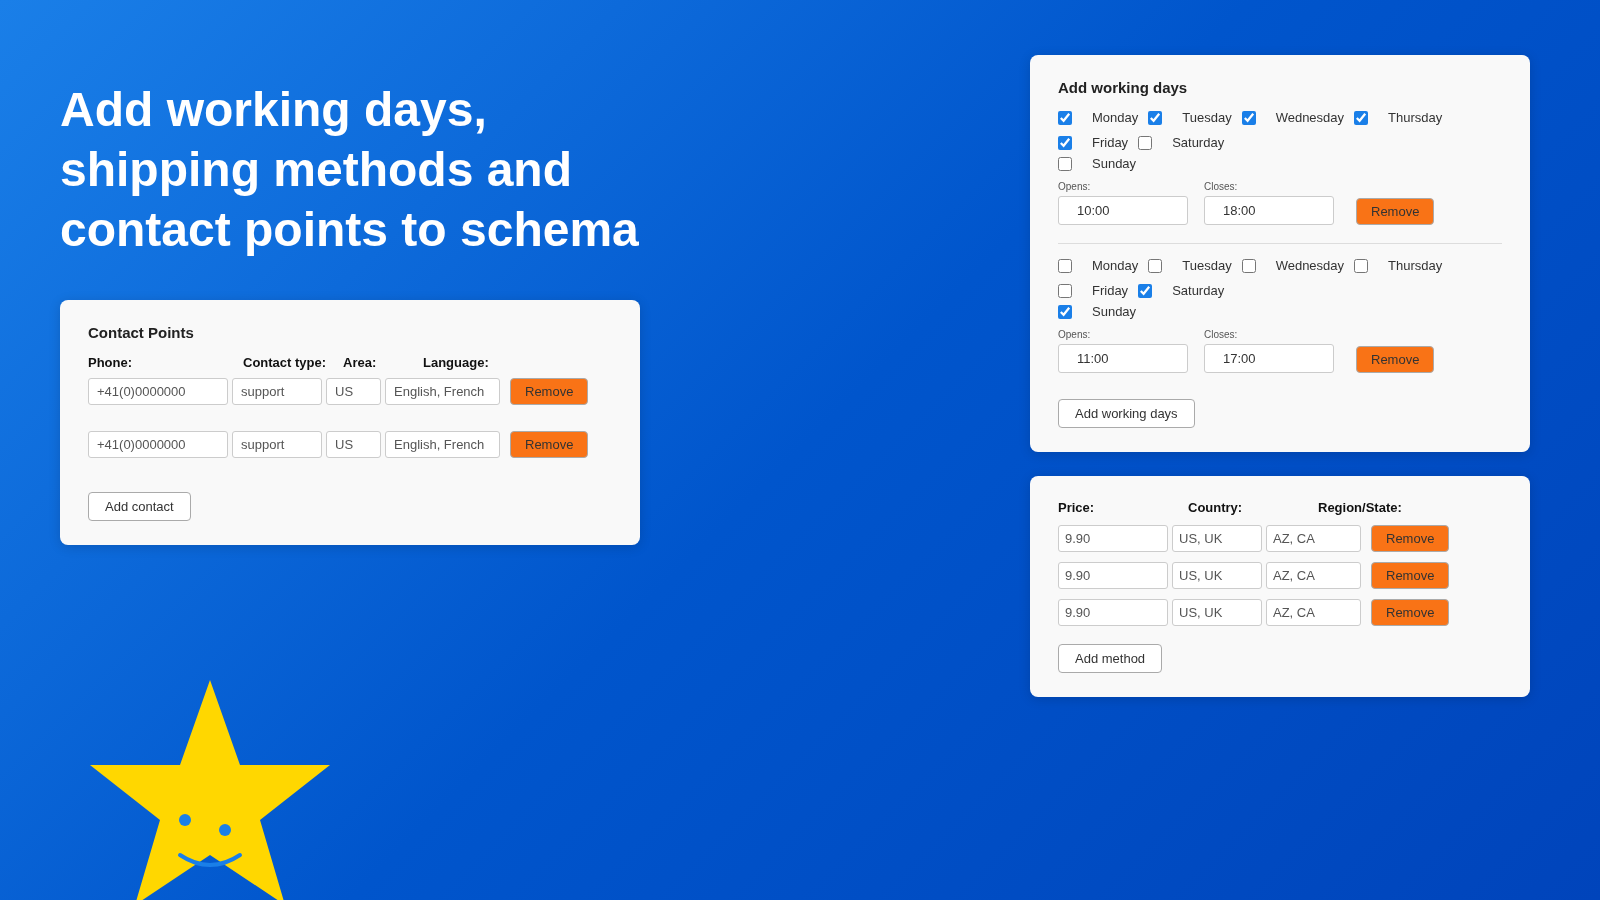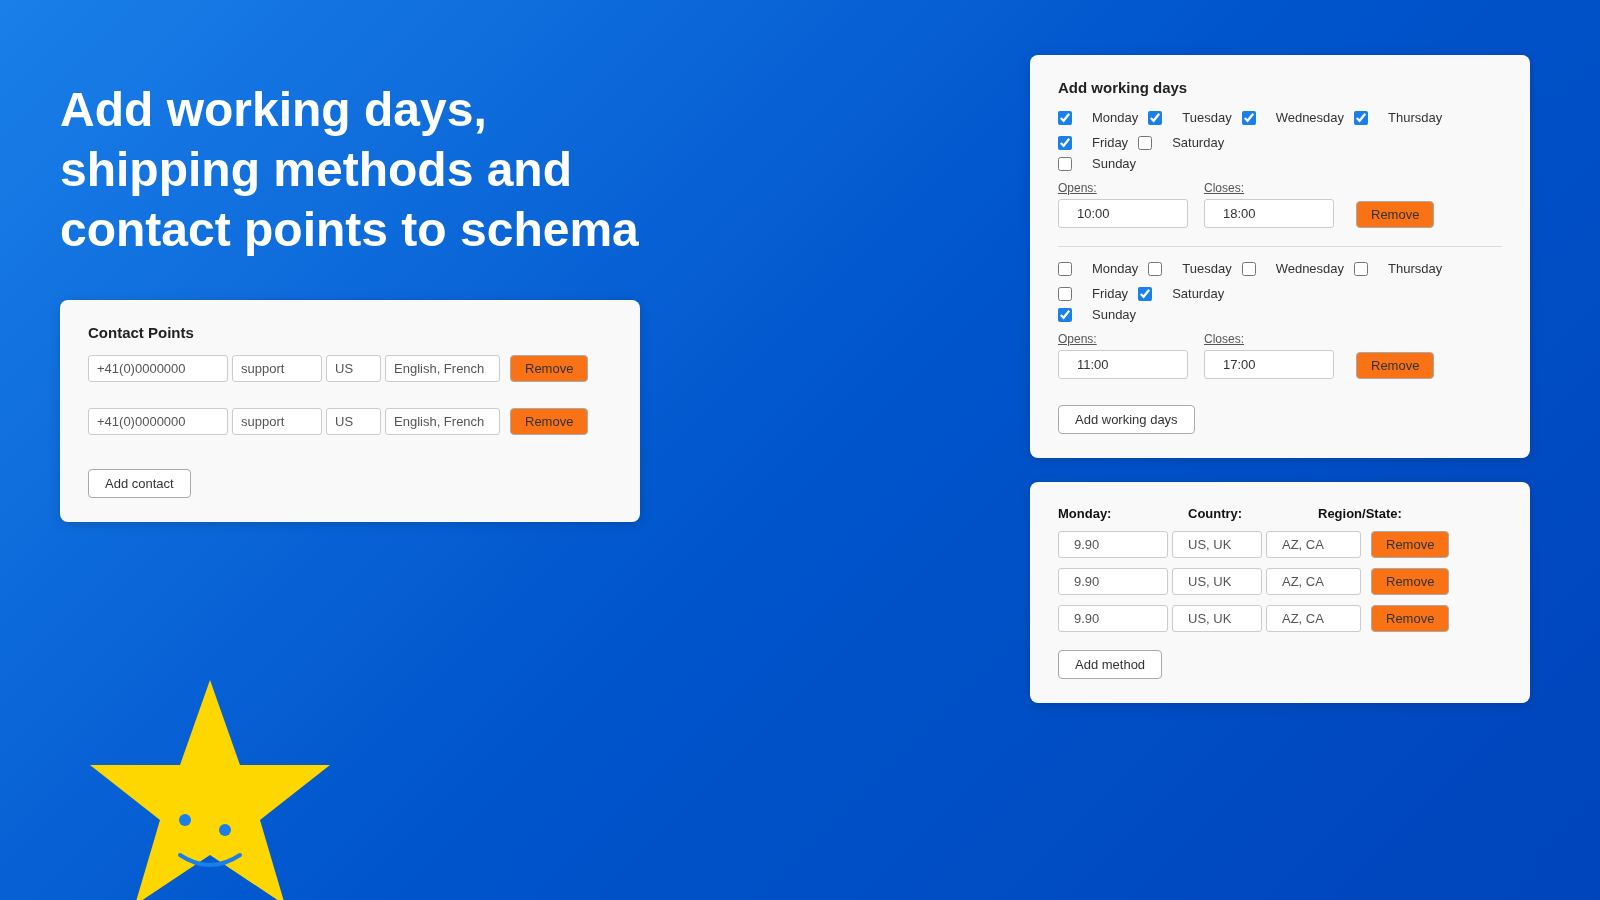--- a/index.html
+++ b/index.html
@@ -151,9 +151,8 @@
       gap: 4px;
     }
     .time-label {
-      font-size: 12px;
+      font-size: 10px;
       color: #555;
-      text-decoration: underline;
     }
     .time-input {
       border: 1px solid #ccc;

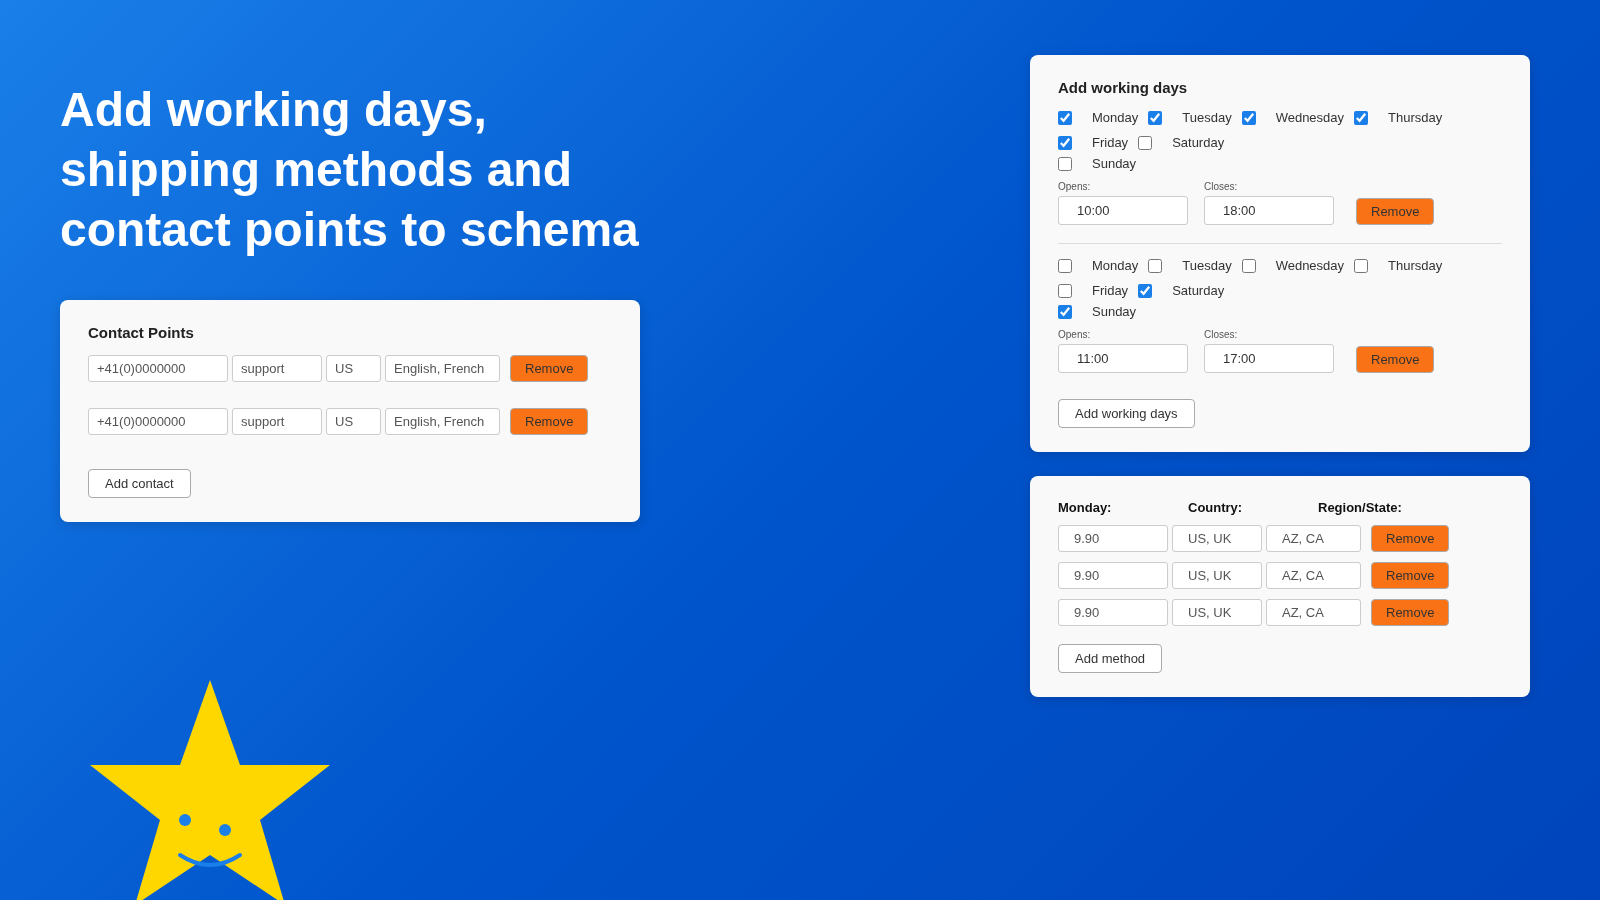--- a/index.html
+++ b/index.html
@@ -214,6 +214,12 @@
 
   <div class="card">
     <div class="card-title">Contact Points</div>
+    <div class="table-header">
+      <span class="col-phone">Phone:</span>
+      <span class="col-contact">Contact type:</span>
+      <span class="col-area">Area:</span>
+      <span class="col-lang">Language:</span>
+    </div>
 
     
     <div class="table-row">

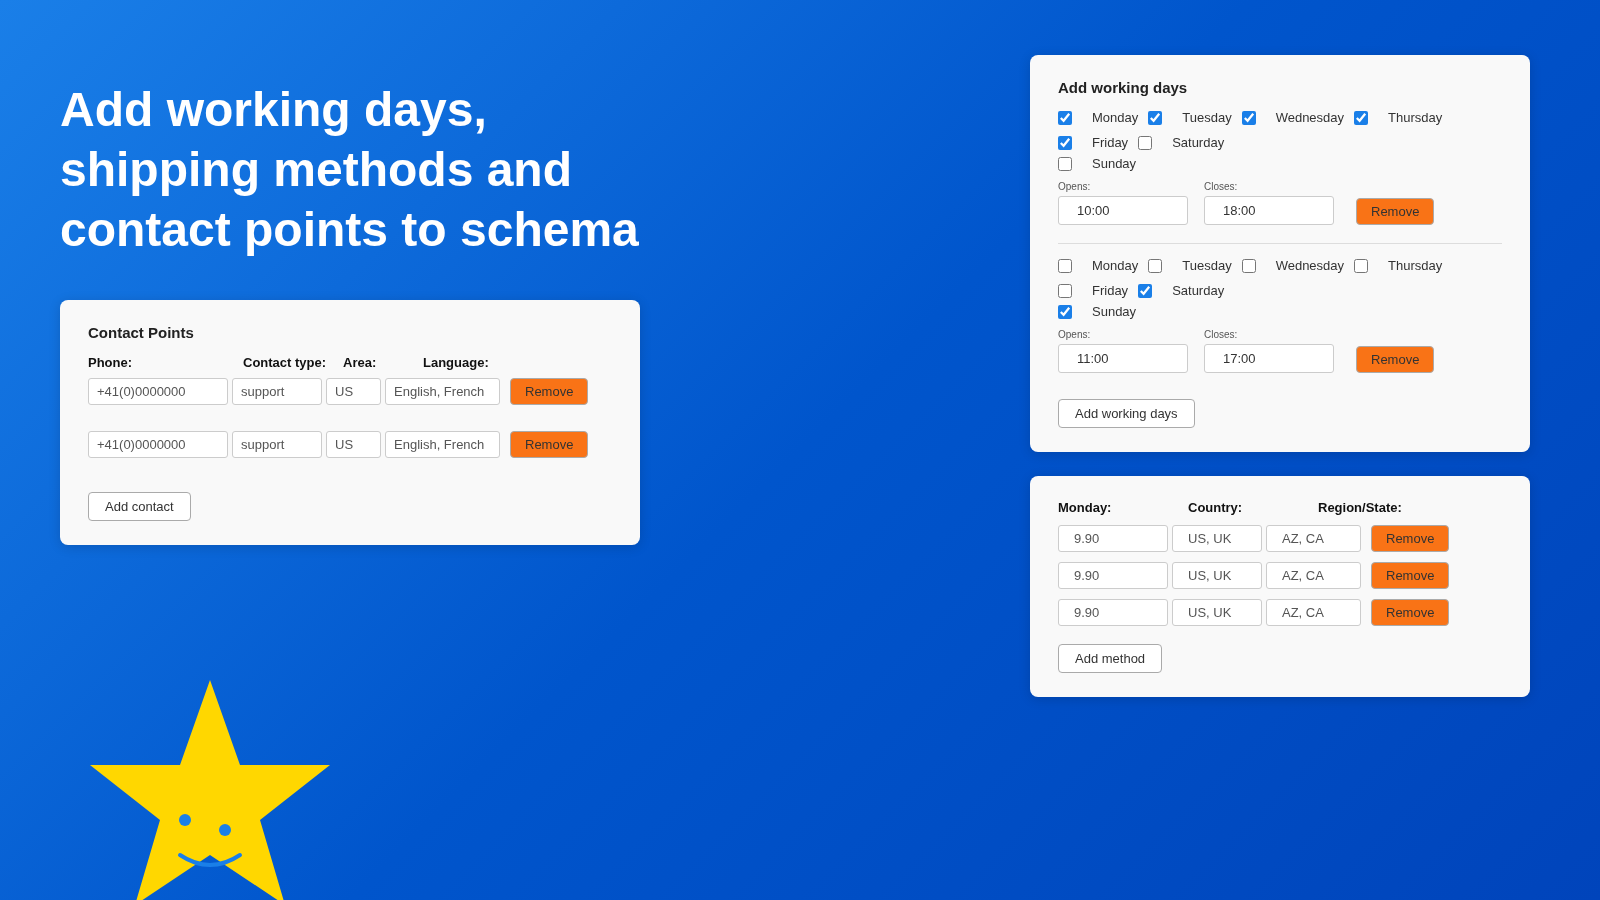--- a/index.html
+++ b/index.html
@@ -358,7 +358,7 @@
 
   <div class="card">
     <div class="sm-header">
-      <span class="sm-col-price">Monday:</span>
+      <span class="sm-col-price">Price:</span>
       <span class="sm-col-country">Country:</span>
       <span class="sm-col-region">Region/State:</span>
     </div>

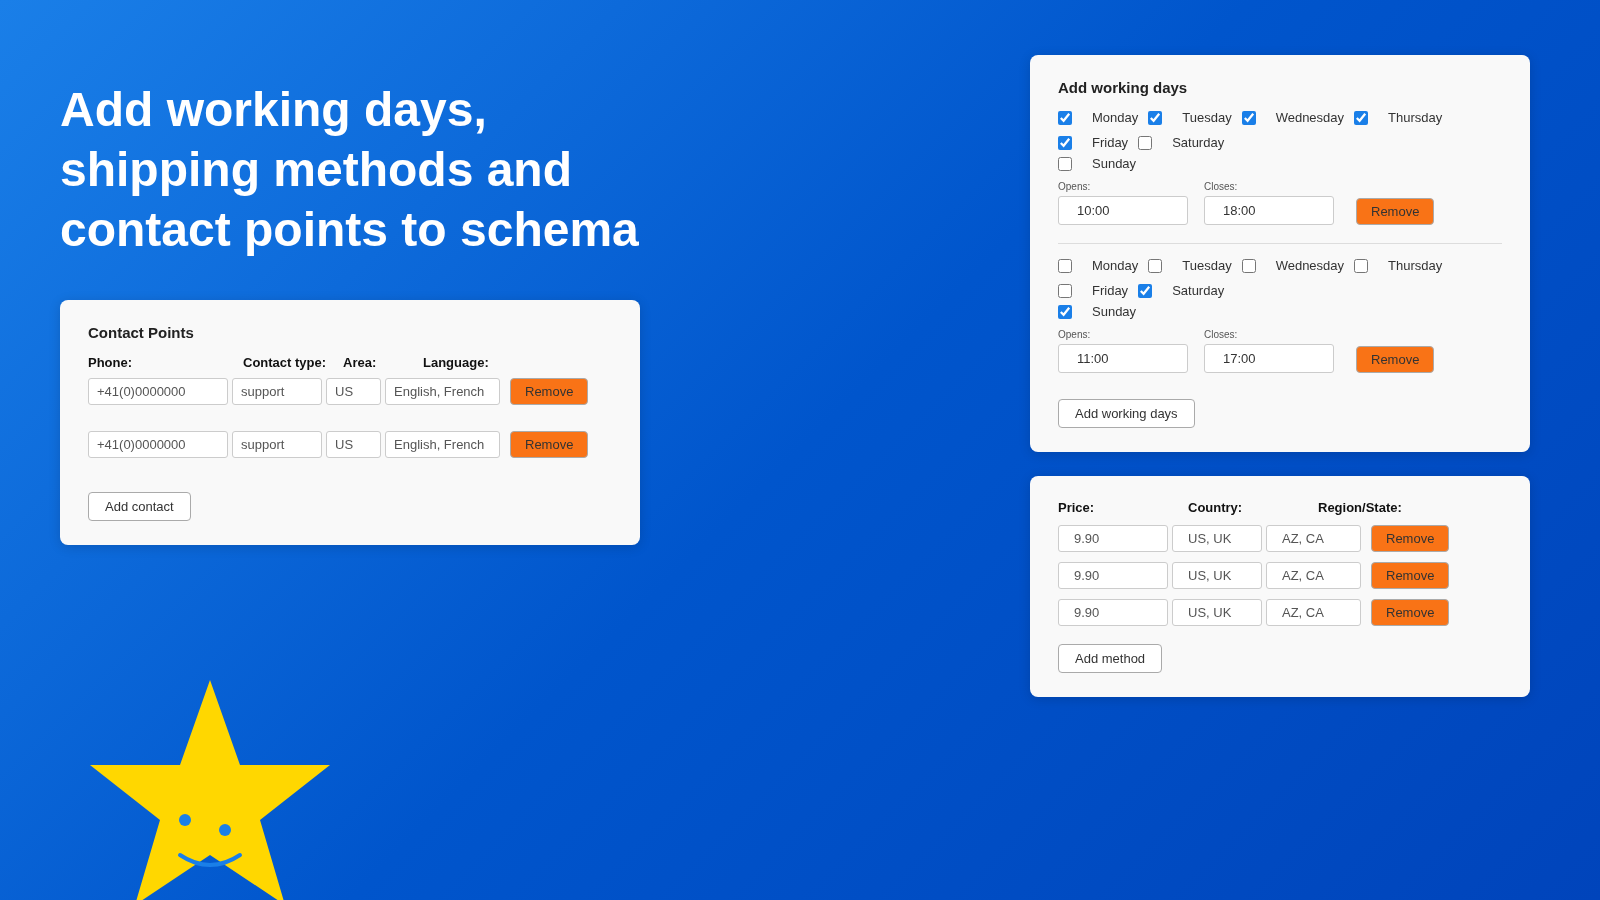--- a/index.html
+++ b/index.html
@@ -187,7 +187,7 @@
     .sm-row input {
       border: 1px solid #ccc;
       border-radius: 3px;
-      padding: 5px 15px;
+      padding: 5px 6px;
       font-size: 13px;
       background: #fff;
       color: #555;

